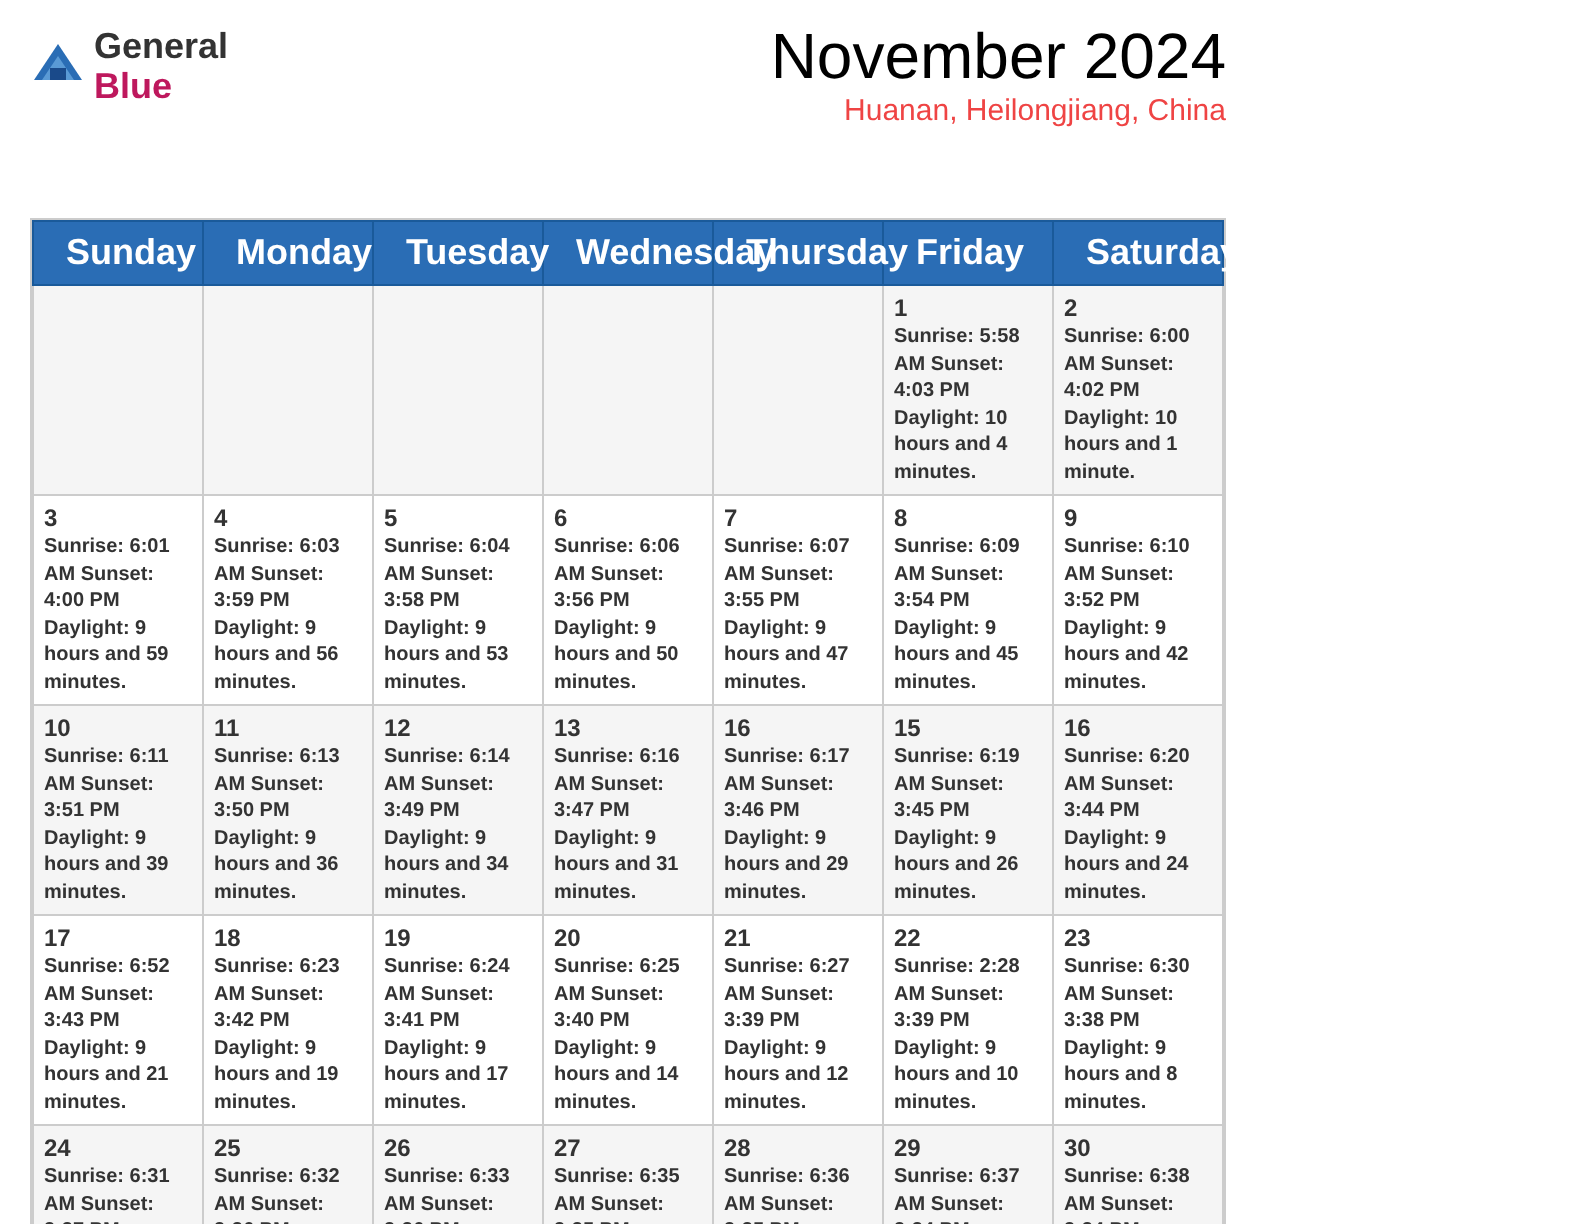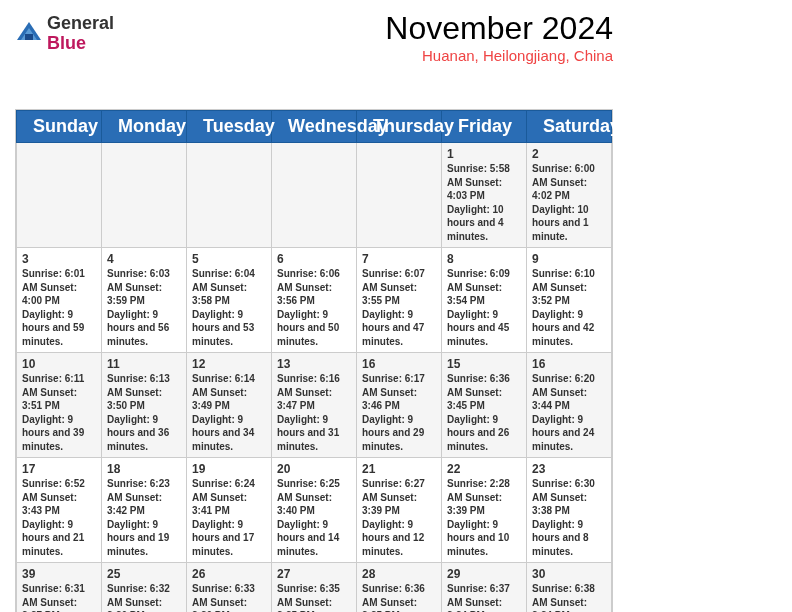--- a/index.html
+++ b/index.html
@@ -257,7 +257,7 @@
             </td>
             <td>
               <span class="day-num">15</span>
-              <div class="day-info">Sunrise: 6:36 AM
+              <div class="day-info">Sunrise: 6:19 AM
 Sunset: 3:45 PM
 Daylight: 9 hours
 and 26 minutes.</div>

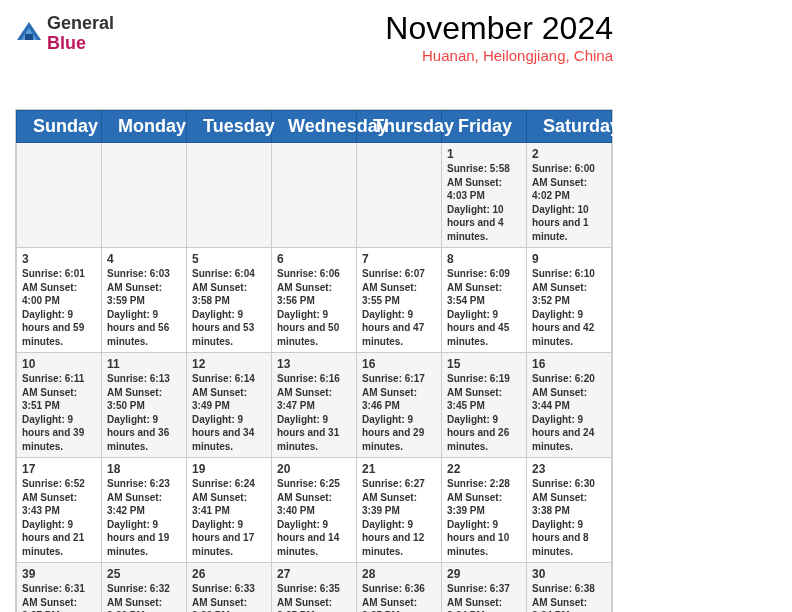--- a/index.html
+++ b/index.html
@@ -323,7 +323,7 @@
           </tr>
           <tr>
             <td>
-              <span class="day-num">39</span>
+              <span class="day-num">24</span>
               <div class="day-info">Sunrise: 6:31 AM
 Sunset: 3:37 PM
 Daylight: 9 hours

